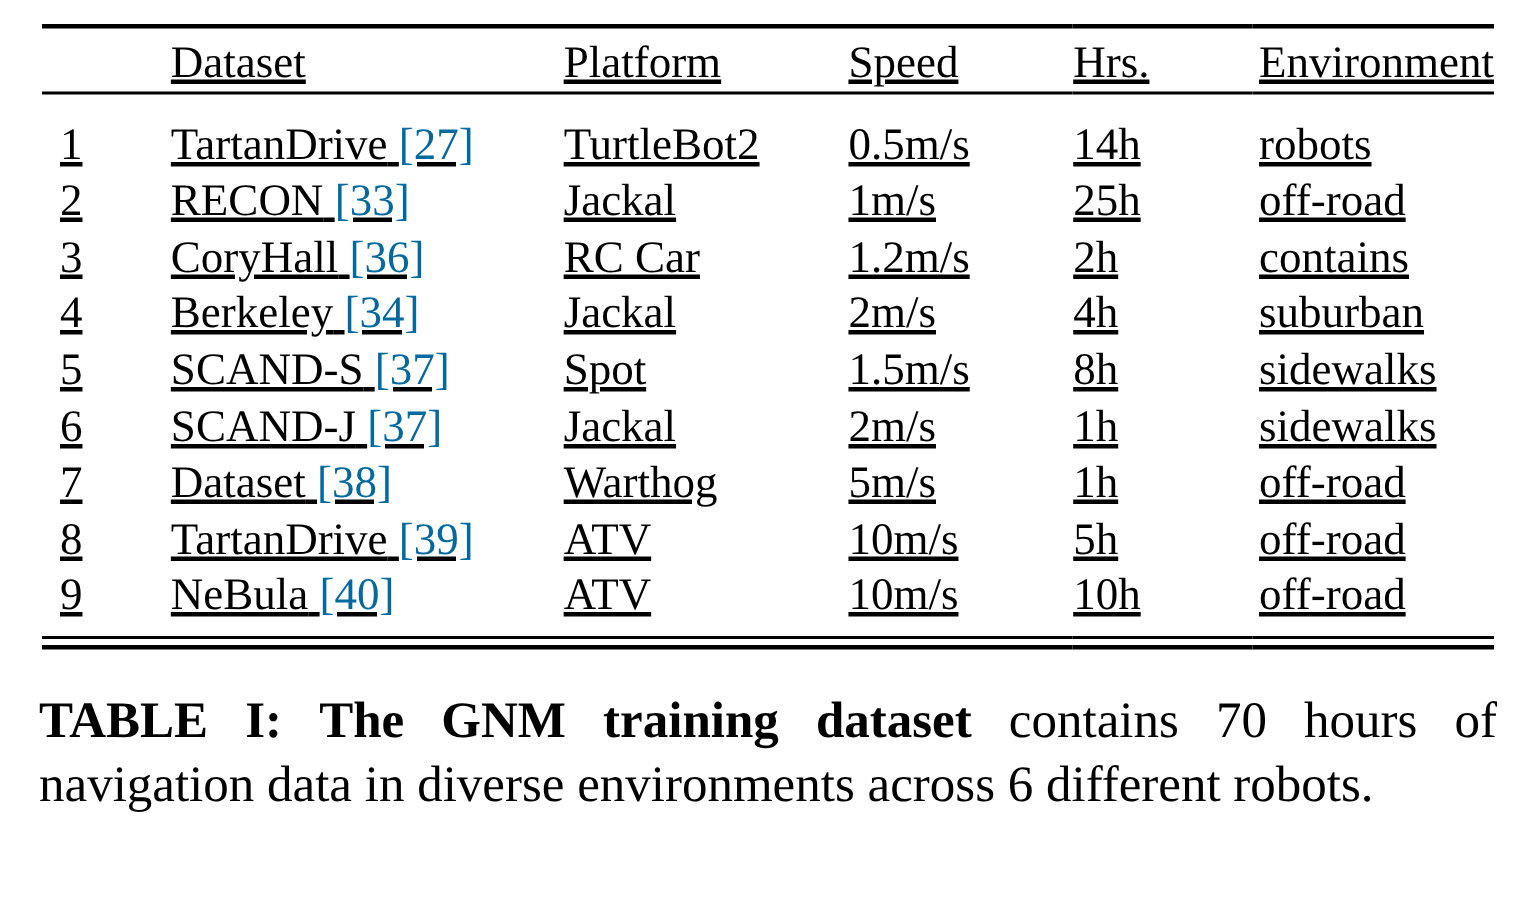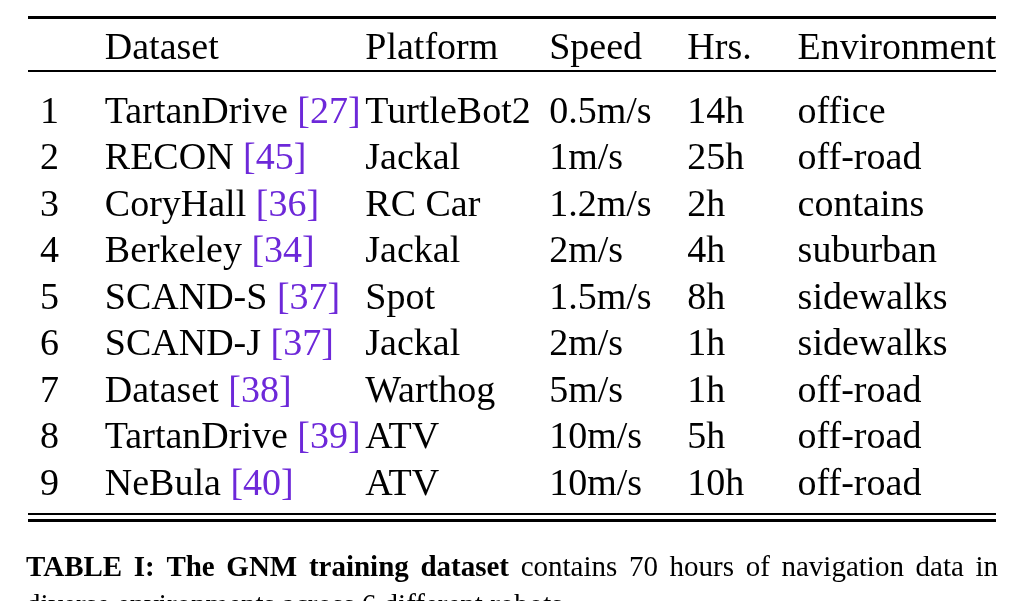--- a/index.html
+++ b/index.html
@@ -27,8 +27,9 @@
   table.gnm {
     border-collapse: collapse;
     width: 100%;
-    font-size: 38px;
+    font-size: 30px;
     line-height: 1.12;
+    text-decoration: underline;
   }
   table.gnm td, table.gnm th {
     padding: 2px 0;

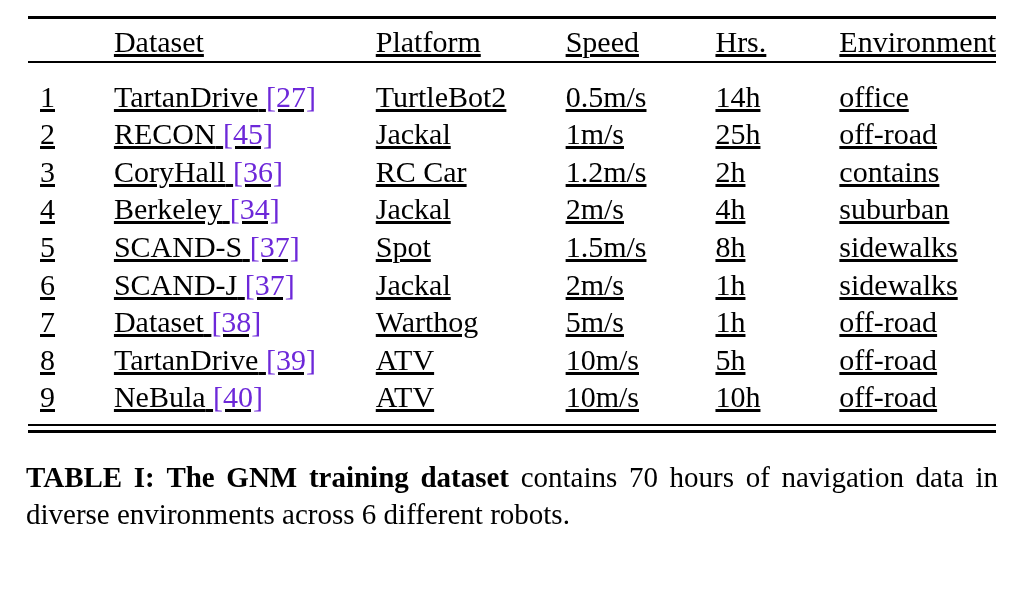--- a/index.html
+++ b/index.html
@@ -83,7 +83,7 @@
 
   .header-row td { padding-top: 6px; padding-bottom: 8px; }
 
-  .cite { color: #6d28d9; }
+  .cite { color: #0369a1; }
 
   .ours-row td { padding-top: 8px; padding-bottom: 6px; }
   .ours-hrs { }

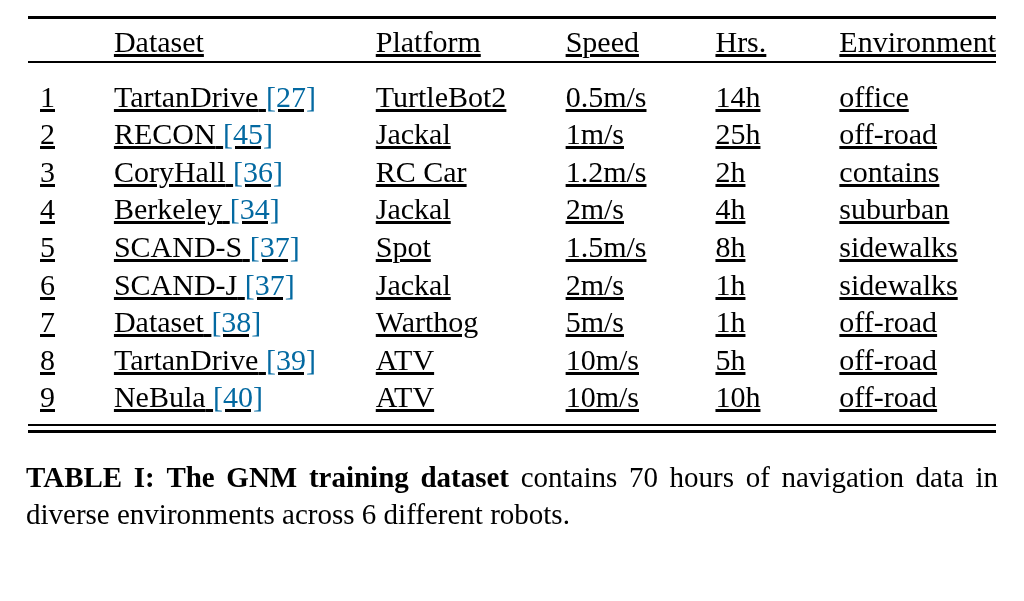--- a/index.html
+++ b/index.html
@@ -138,7 +138,7 @@
           <td class="col-plat">TurtleBot2</td>
           <td class="col-speed">0.5m/s</td>
           <td class="col-hrs">14h</td>
-          <td class="col-env">office</td>
+          <td class="col-env">robots</td>
         </tr>
         <tr>
           <td class="col-idx">2</td>

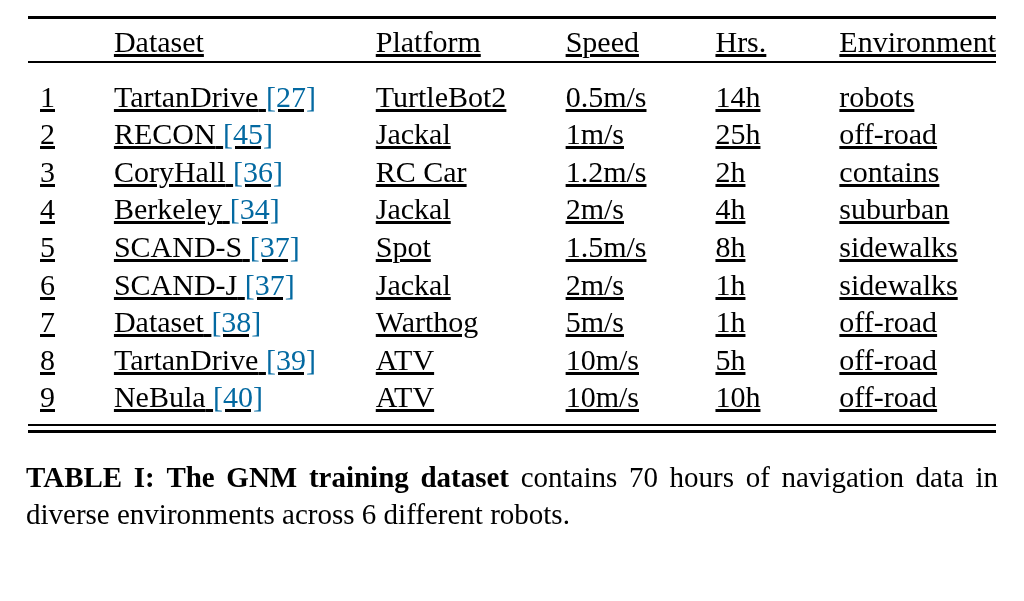--- a/index.html
+++ b/index.html
@@ -142,7 +142,7 @@
         </tr>
         <tr>
           <td class="col-idx">2</td>
-          <td class="col-ds"><span>RECON</span> <span class="cite">[45]</span></td>
+          <td class="col-ds"><span>RECON</span> <span class="cite">[33]</span></td>
           <td class="col-plat">Jackal</td>
           <td class="col-speed">1m/s</td>
           <td class="col-hrs">25h</td>

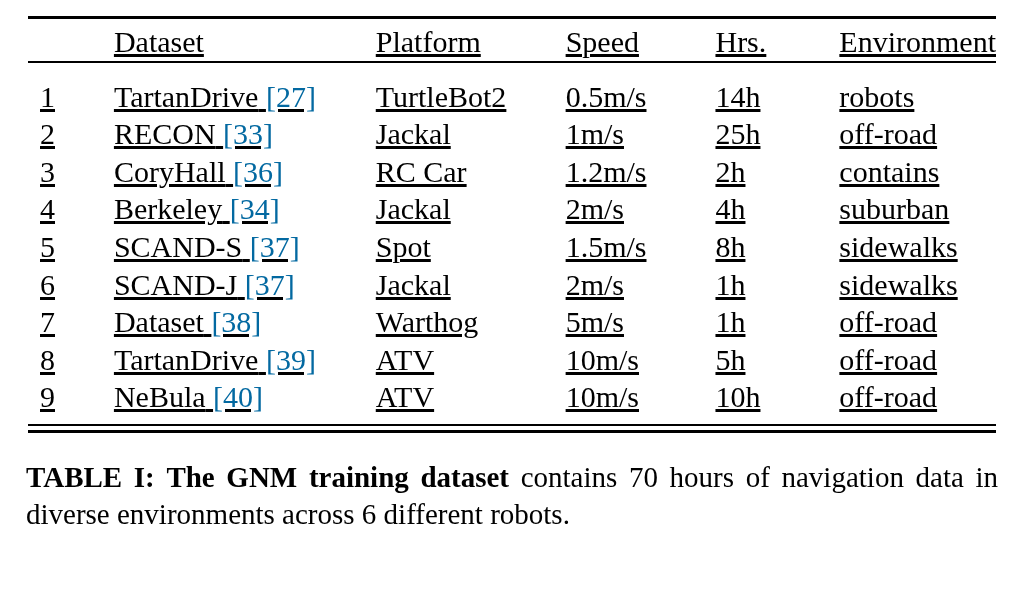--- a/index.html
+++ b/index.html
@@ -90,7 +90,7 @@
 
   .caption {
     margin: 22px 26px 0 26px;
-    font-size: 29px;
+    font-size: 34px;
     line-height: 1.28;
     text-align: justify;
     text-justify: inter-word;

